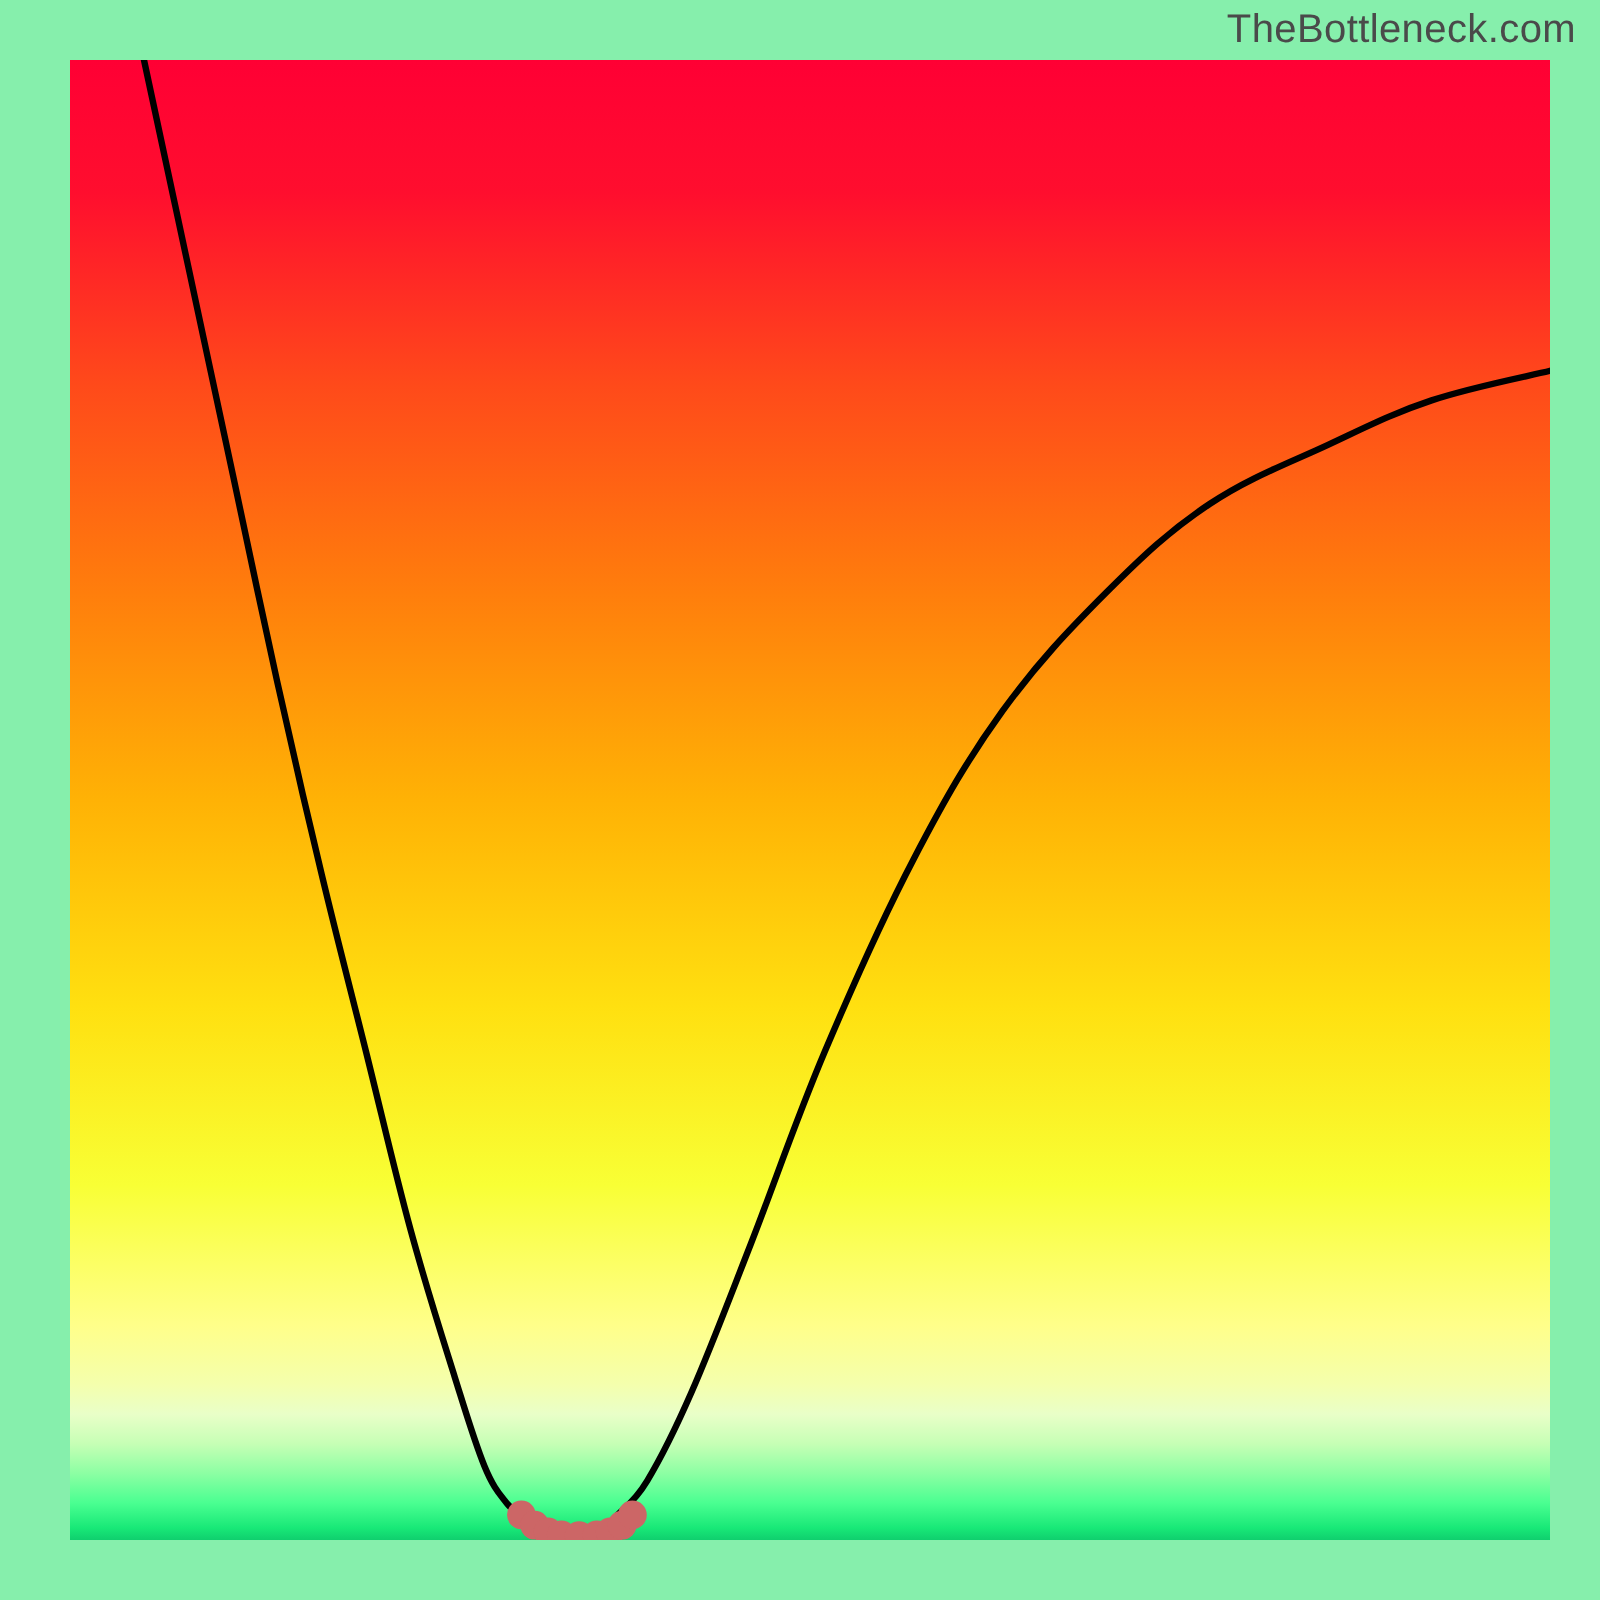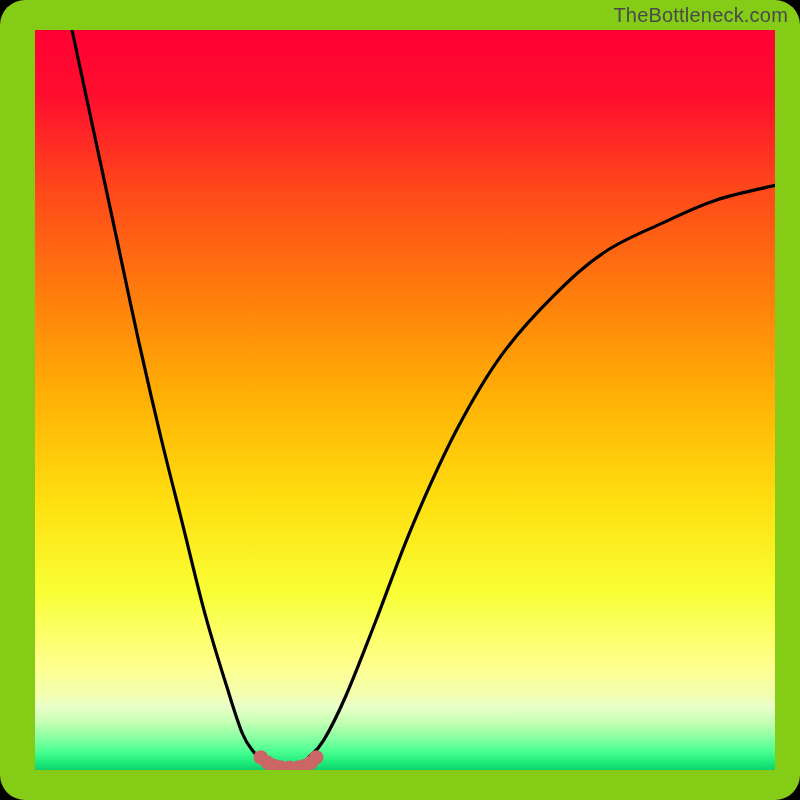--- a/index.html
+++ b/index.html
@@ -15,8 +15,7 @@
     position: relative;
     width: 800px;
     height: 800px;
-    background: #84cc16;
-    border-radius: 25px;
+    background: #86efac;
   }
   .watermark {
     position: absolute;

